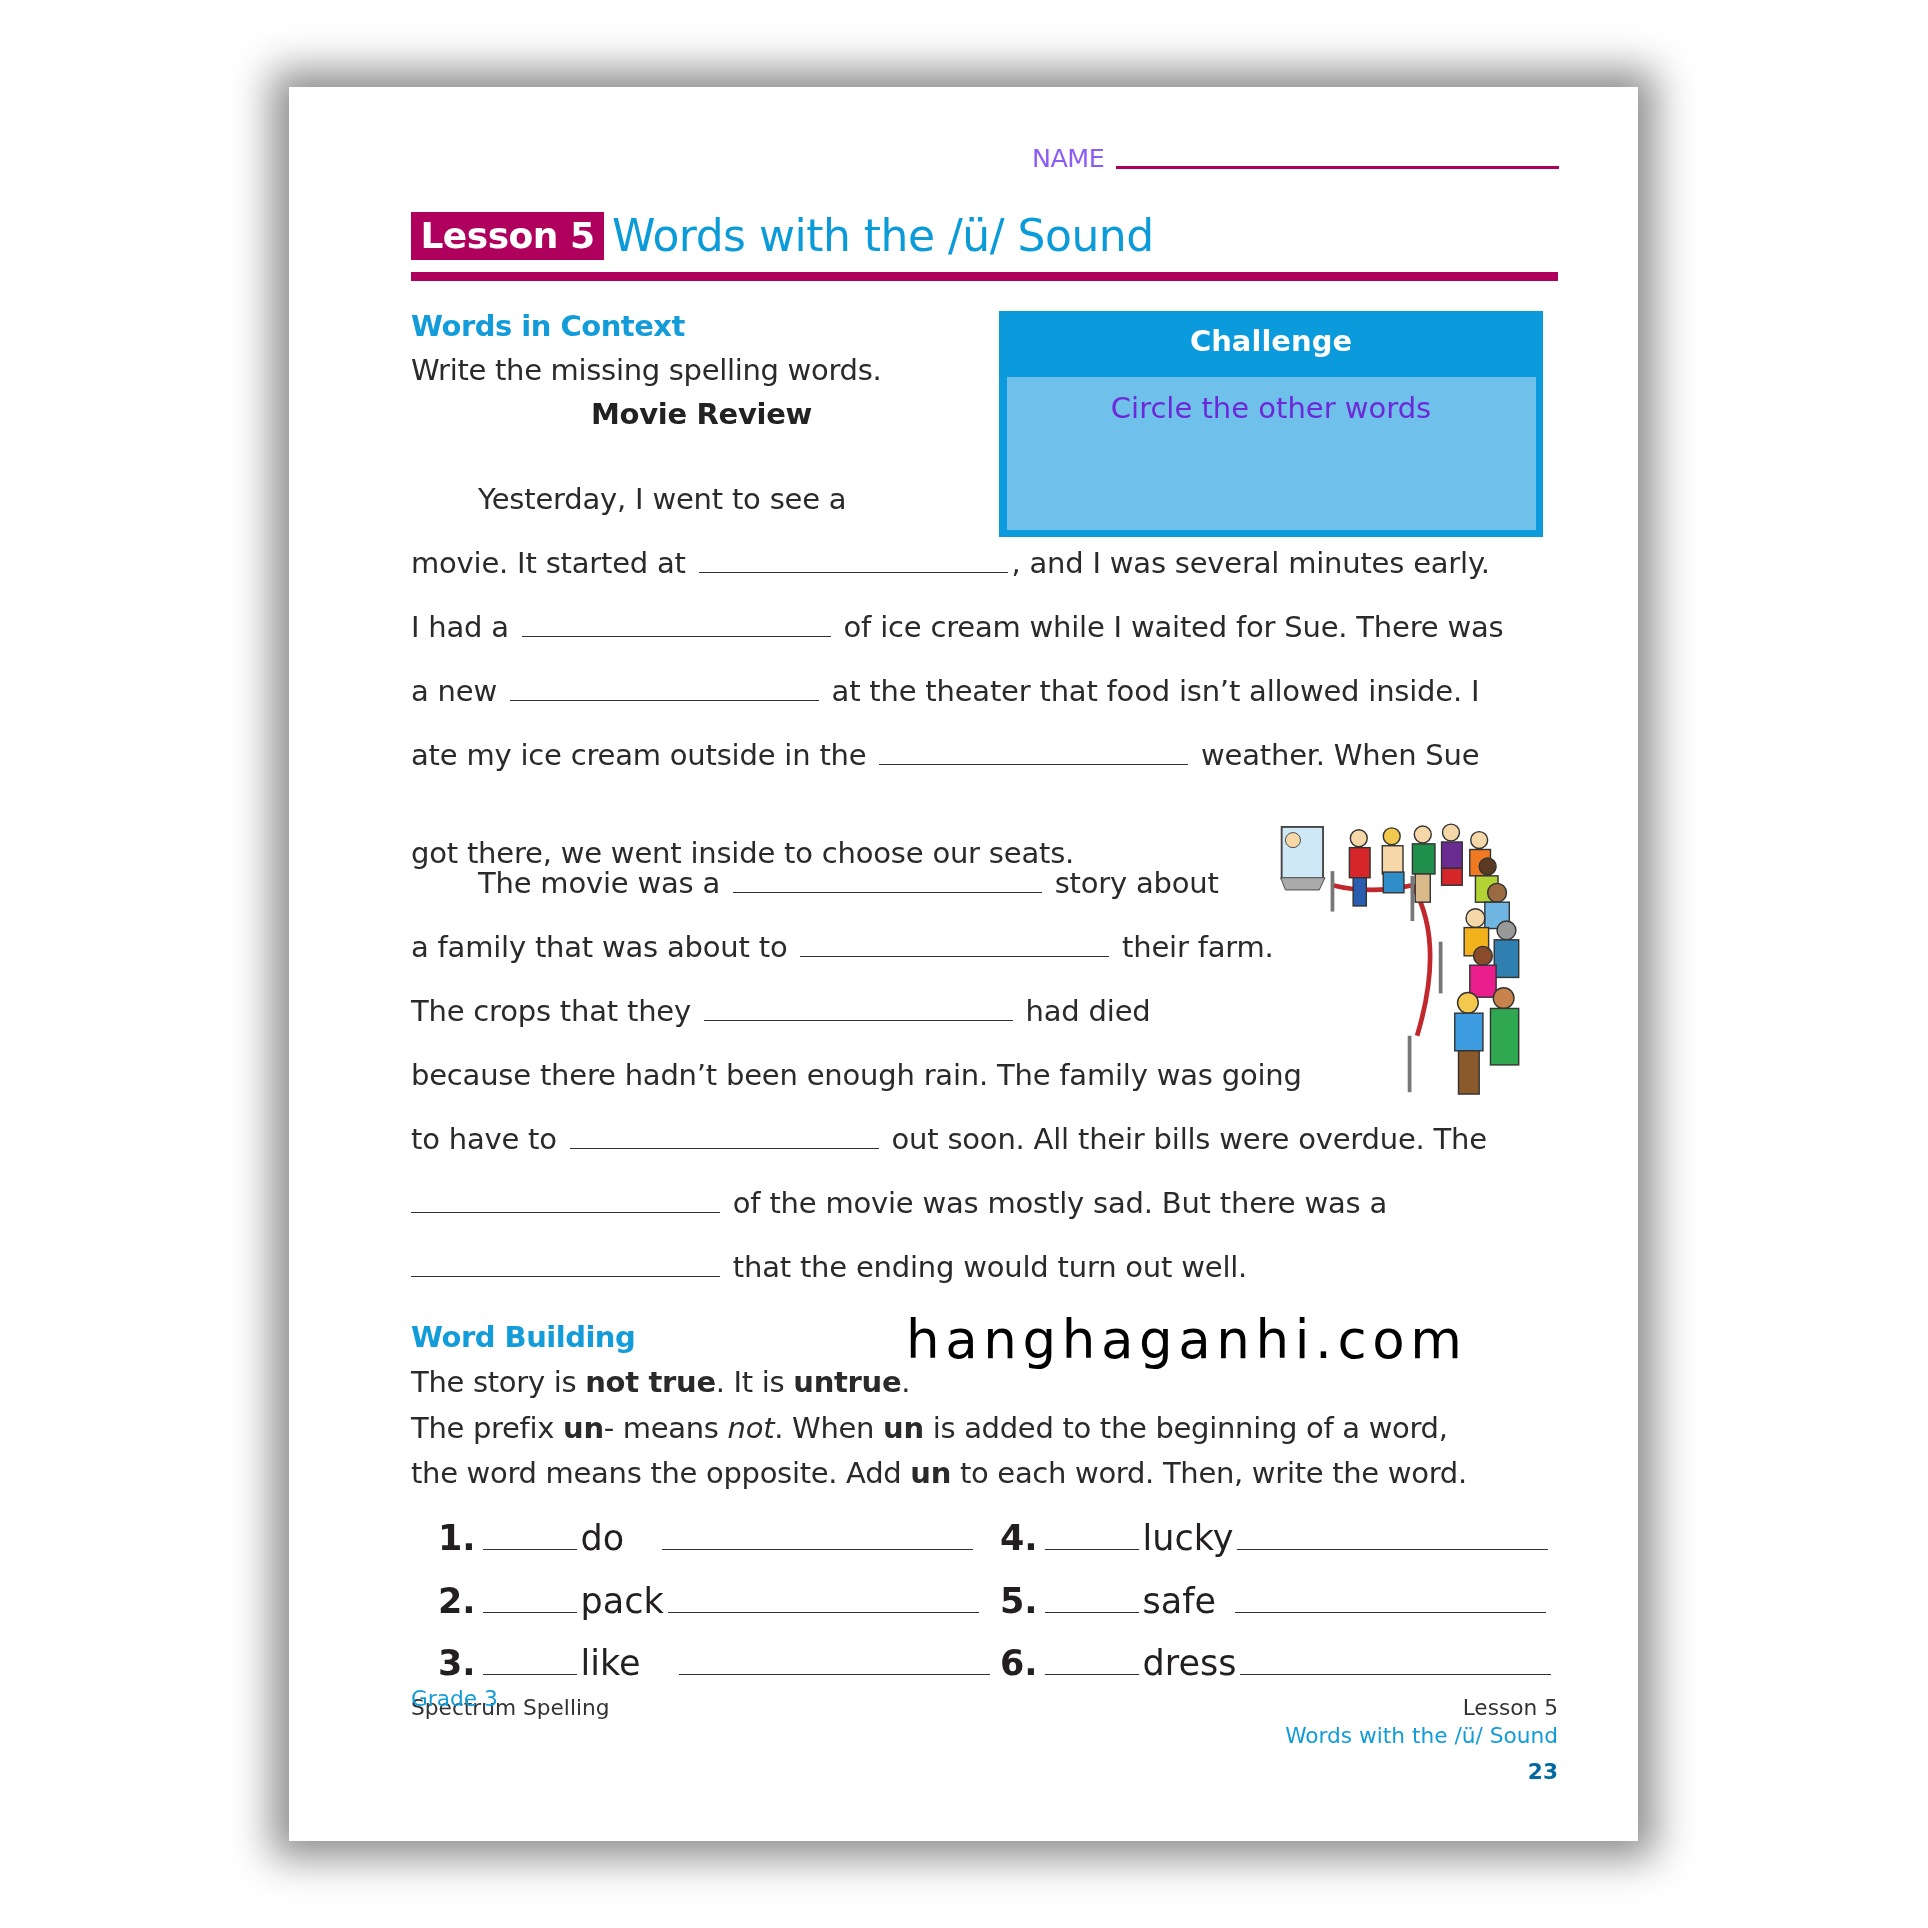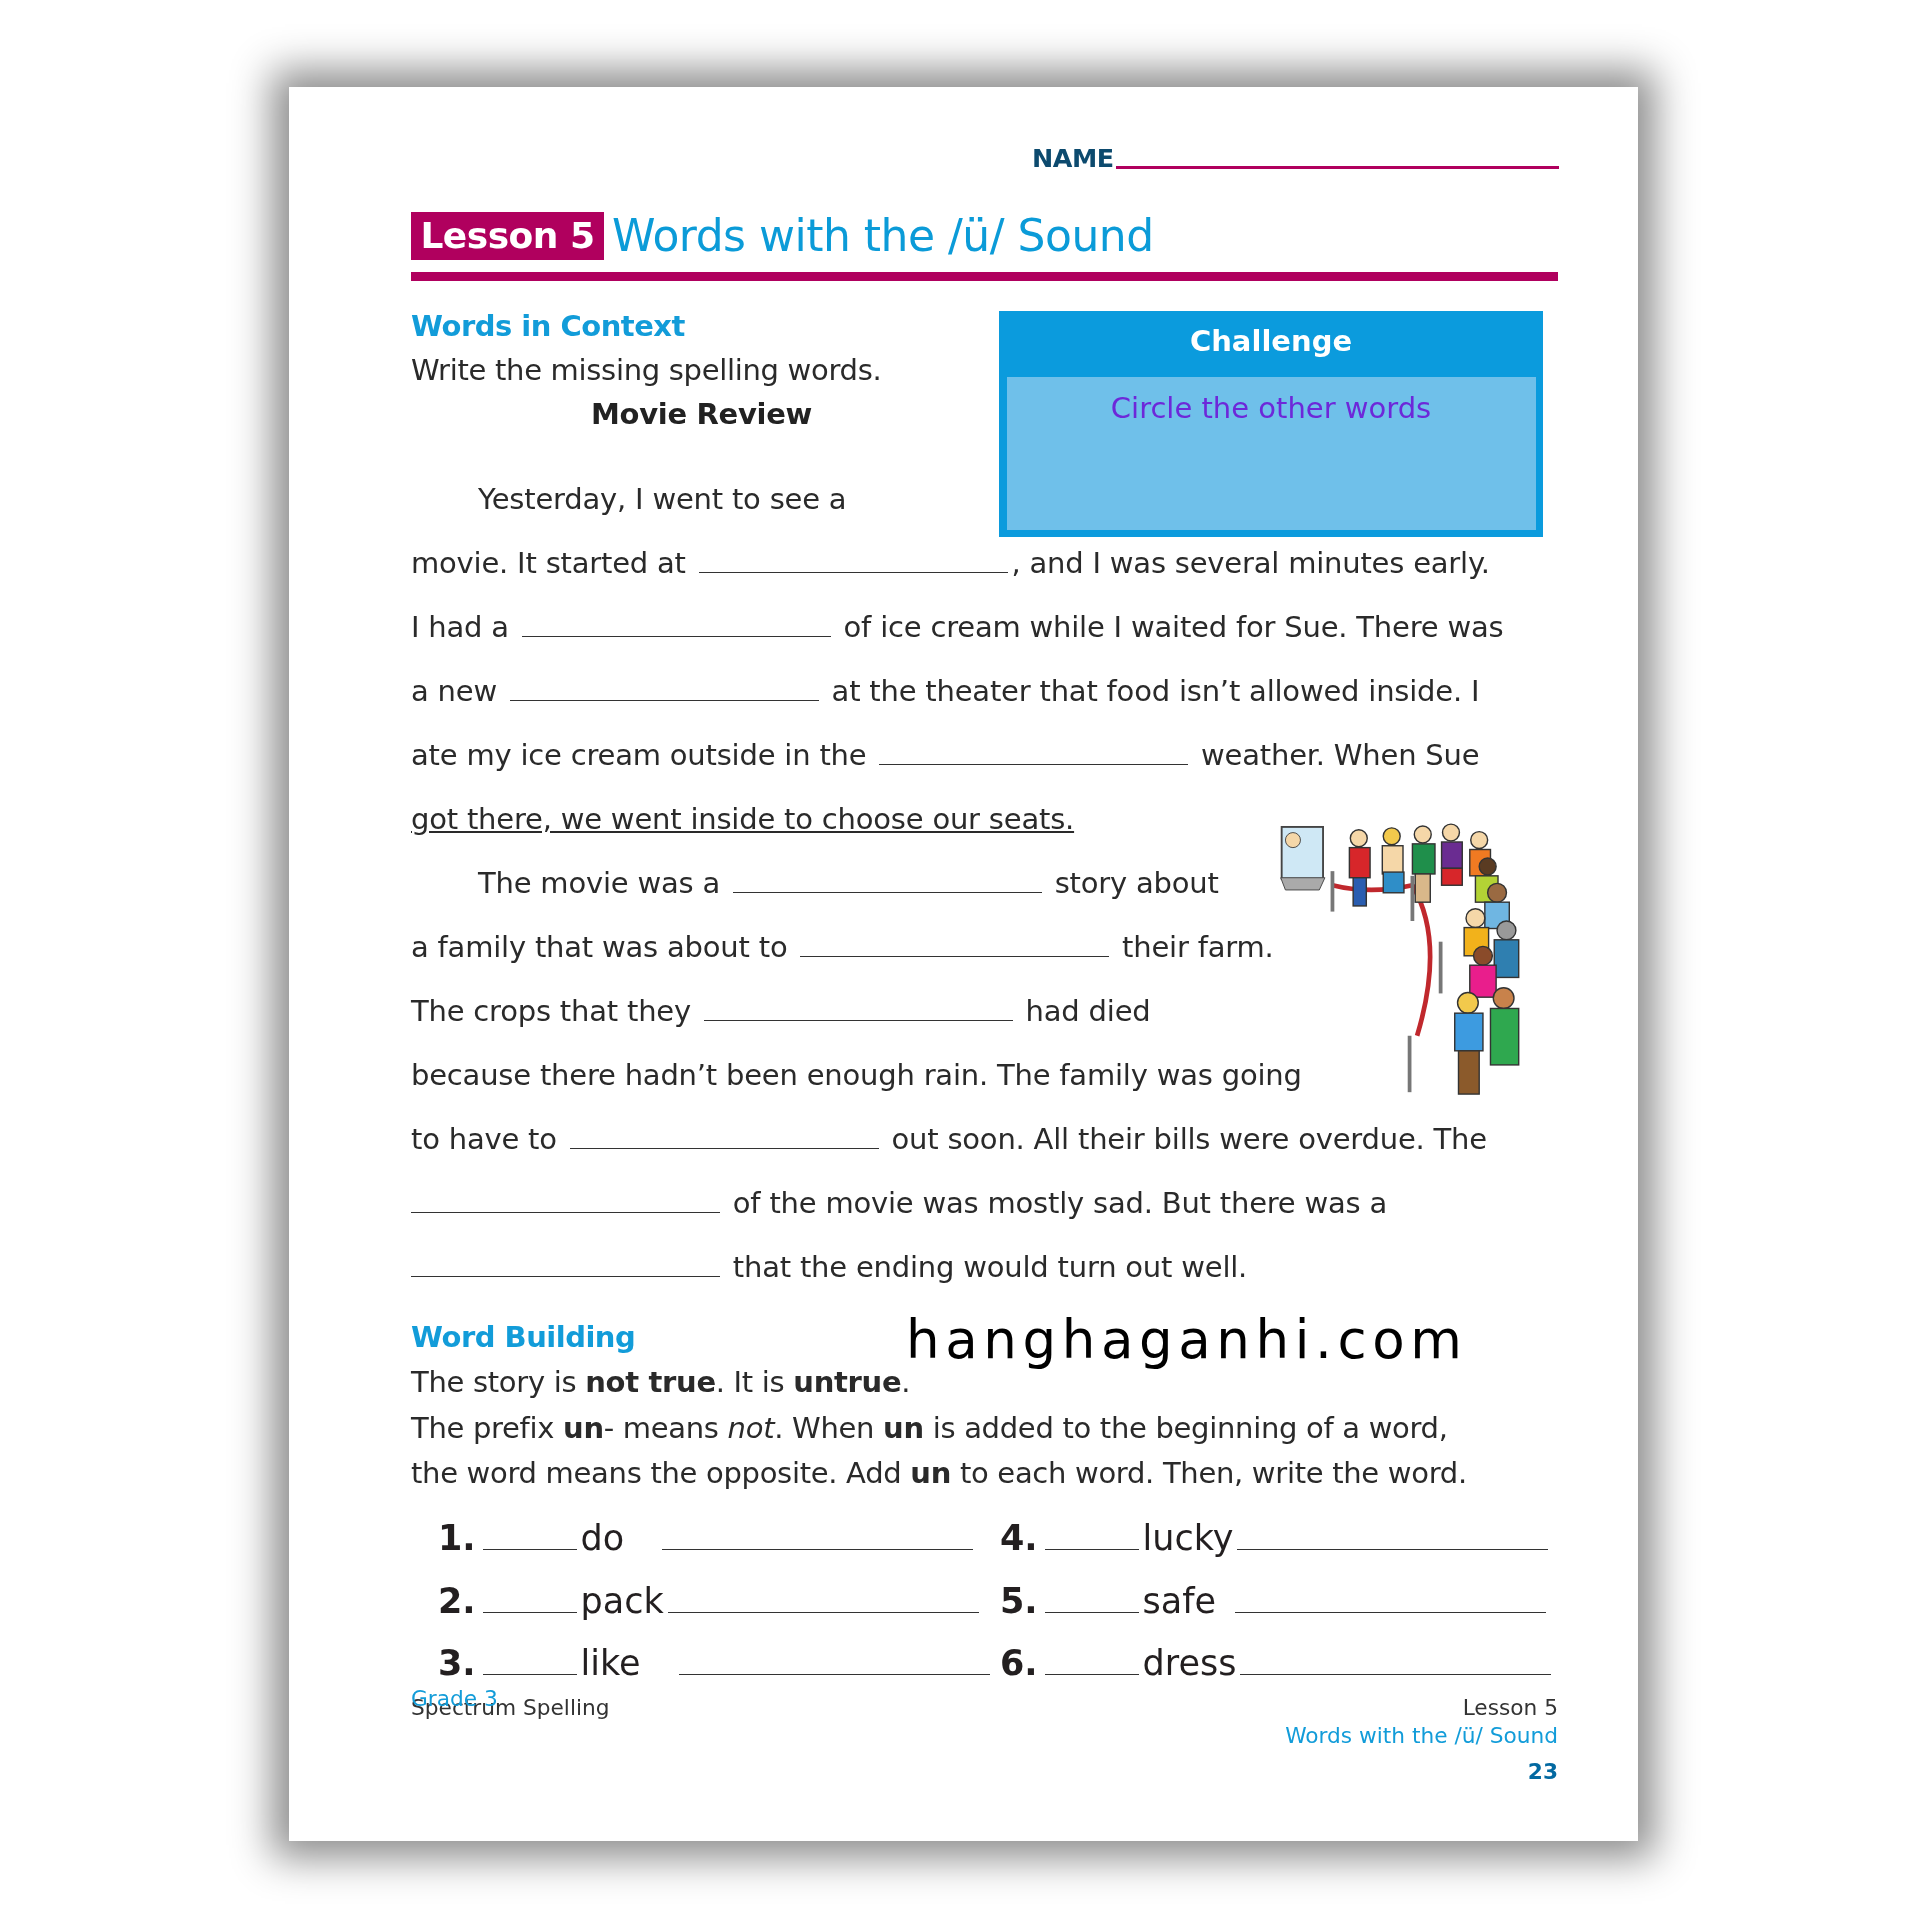--- a/index.html
+++ b/index.html
@@ -9,7 +9,7 @@
             box-shadow: 0 0 38px 17px rgba(0,0,0,0.45); }
   .page { position:absolute; left:289px; top:87px; width:1349px; height:1754px; background:#fff; }
   .abs { position:absolute; white-space:nowrap; }
-  .name-label { color:#0c4a6e; font-weight:bold; font-size:25.4px; left:1032px; top:143px; letter-spacing:-0.5px;}
+  .name-label { color:#8b5cf6; font-weight:normal; font-size:25.4px; left:1032px; top:143px; letter-spacing:-0.5px;}
   .name-line { left:1116px; top:166px; width:443px; height:2.8px; background:#b0005e; }
   .badge { left:411px; top:212px; height:48px; padding:0 9.4px; background:#b0005e; color:#fff;
            font-size:36px; font-weight:bold; line-height:48px; letter-spacing:-0.5px;}

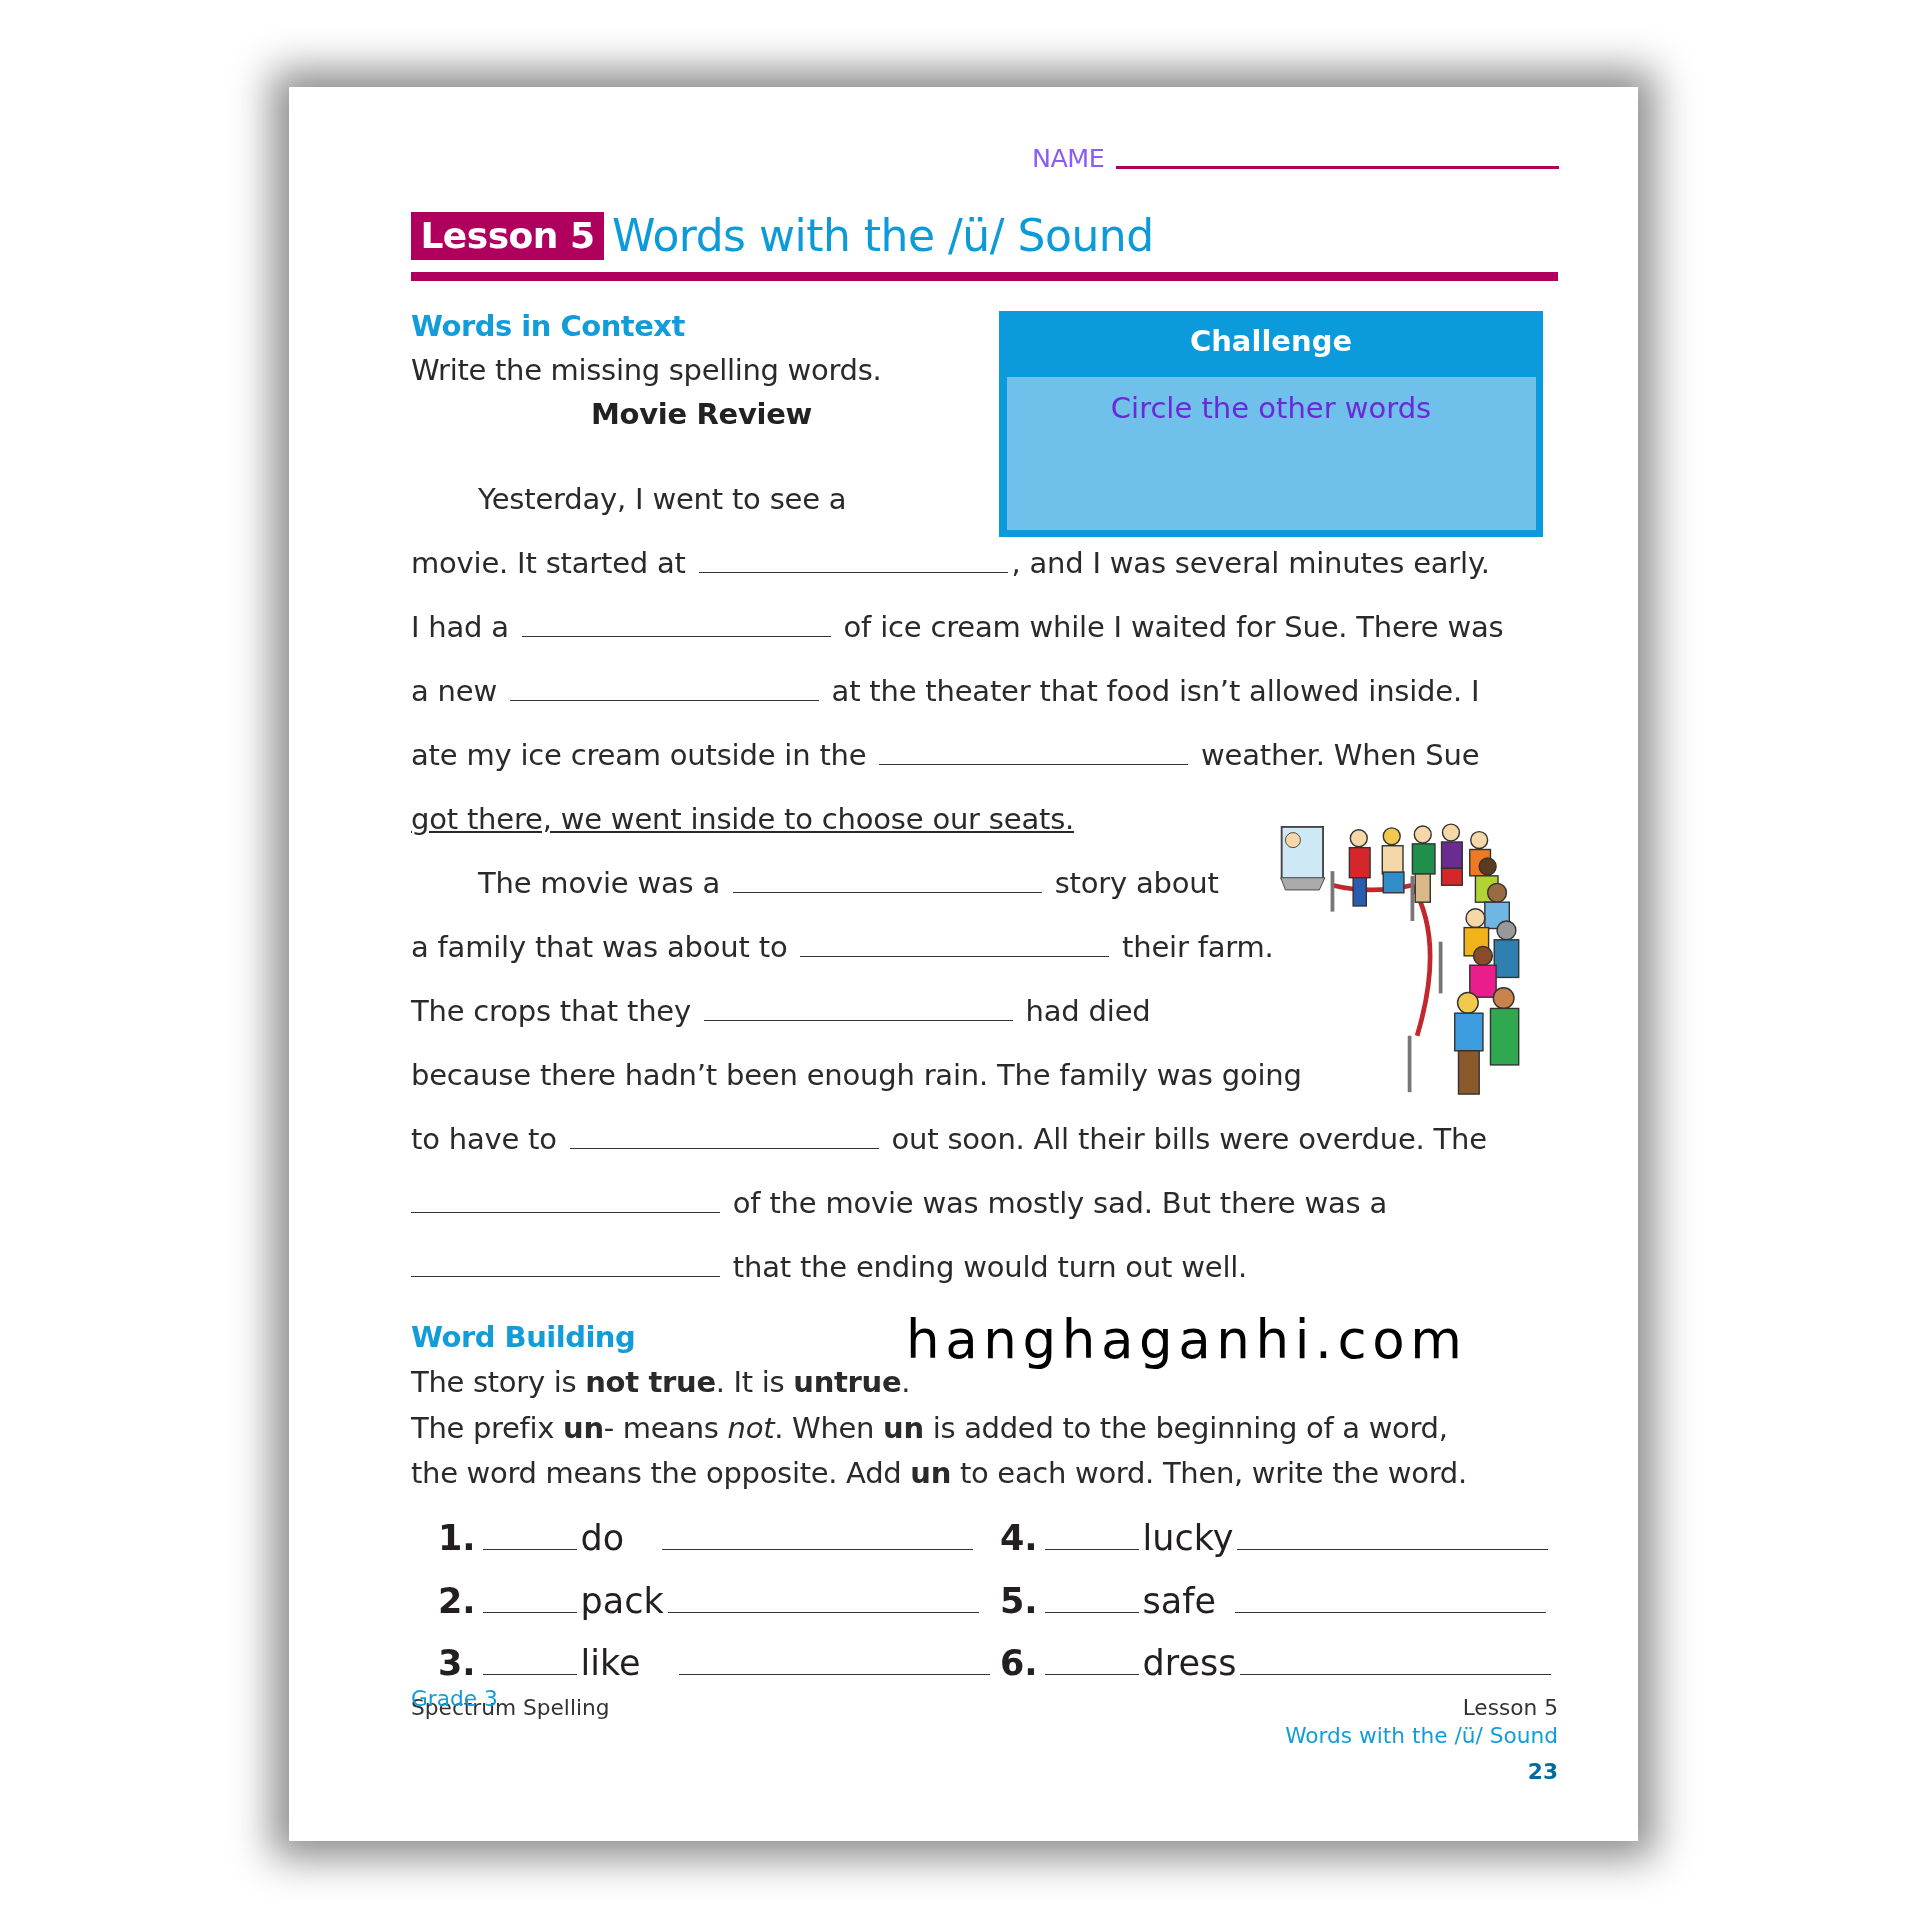--- a/index.html
+++ b/index.html
@@ -75,7 +75,7 @@
   <span class="blank" style="width:309px;"></span>
   <span>weather. When Sue</span>
 </div>
-<div class="abs line" style="top:802px;text-decoration:underline;">
+<div class="abs line" style="top:836px;">
   <span>got there, we went inside to choose our seats.</span>
 </div>
 <div class="abs line" style="left:478px; top:866px;">

